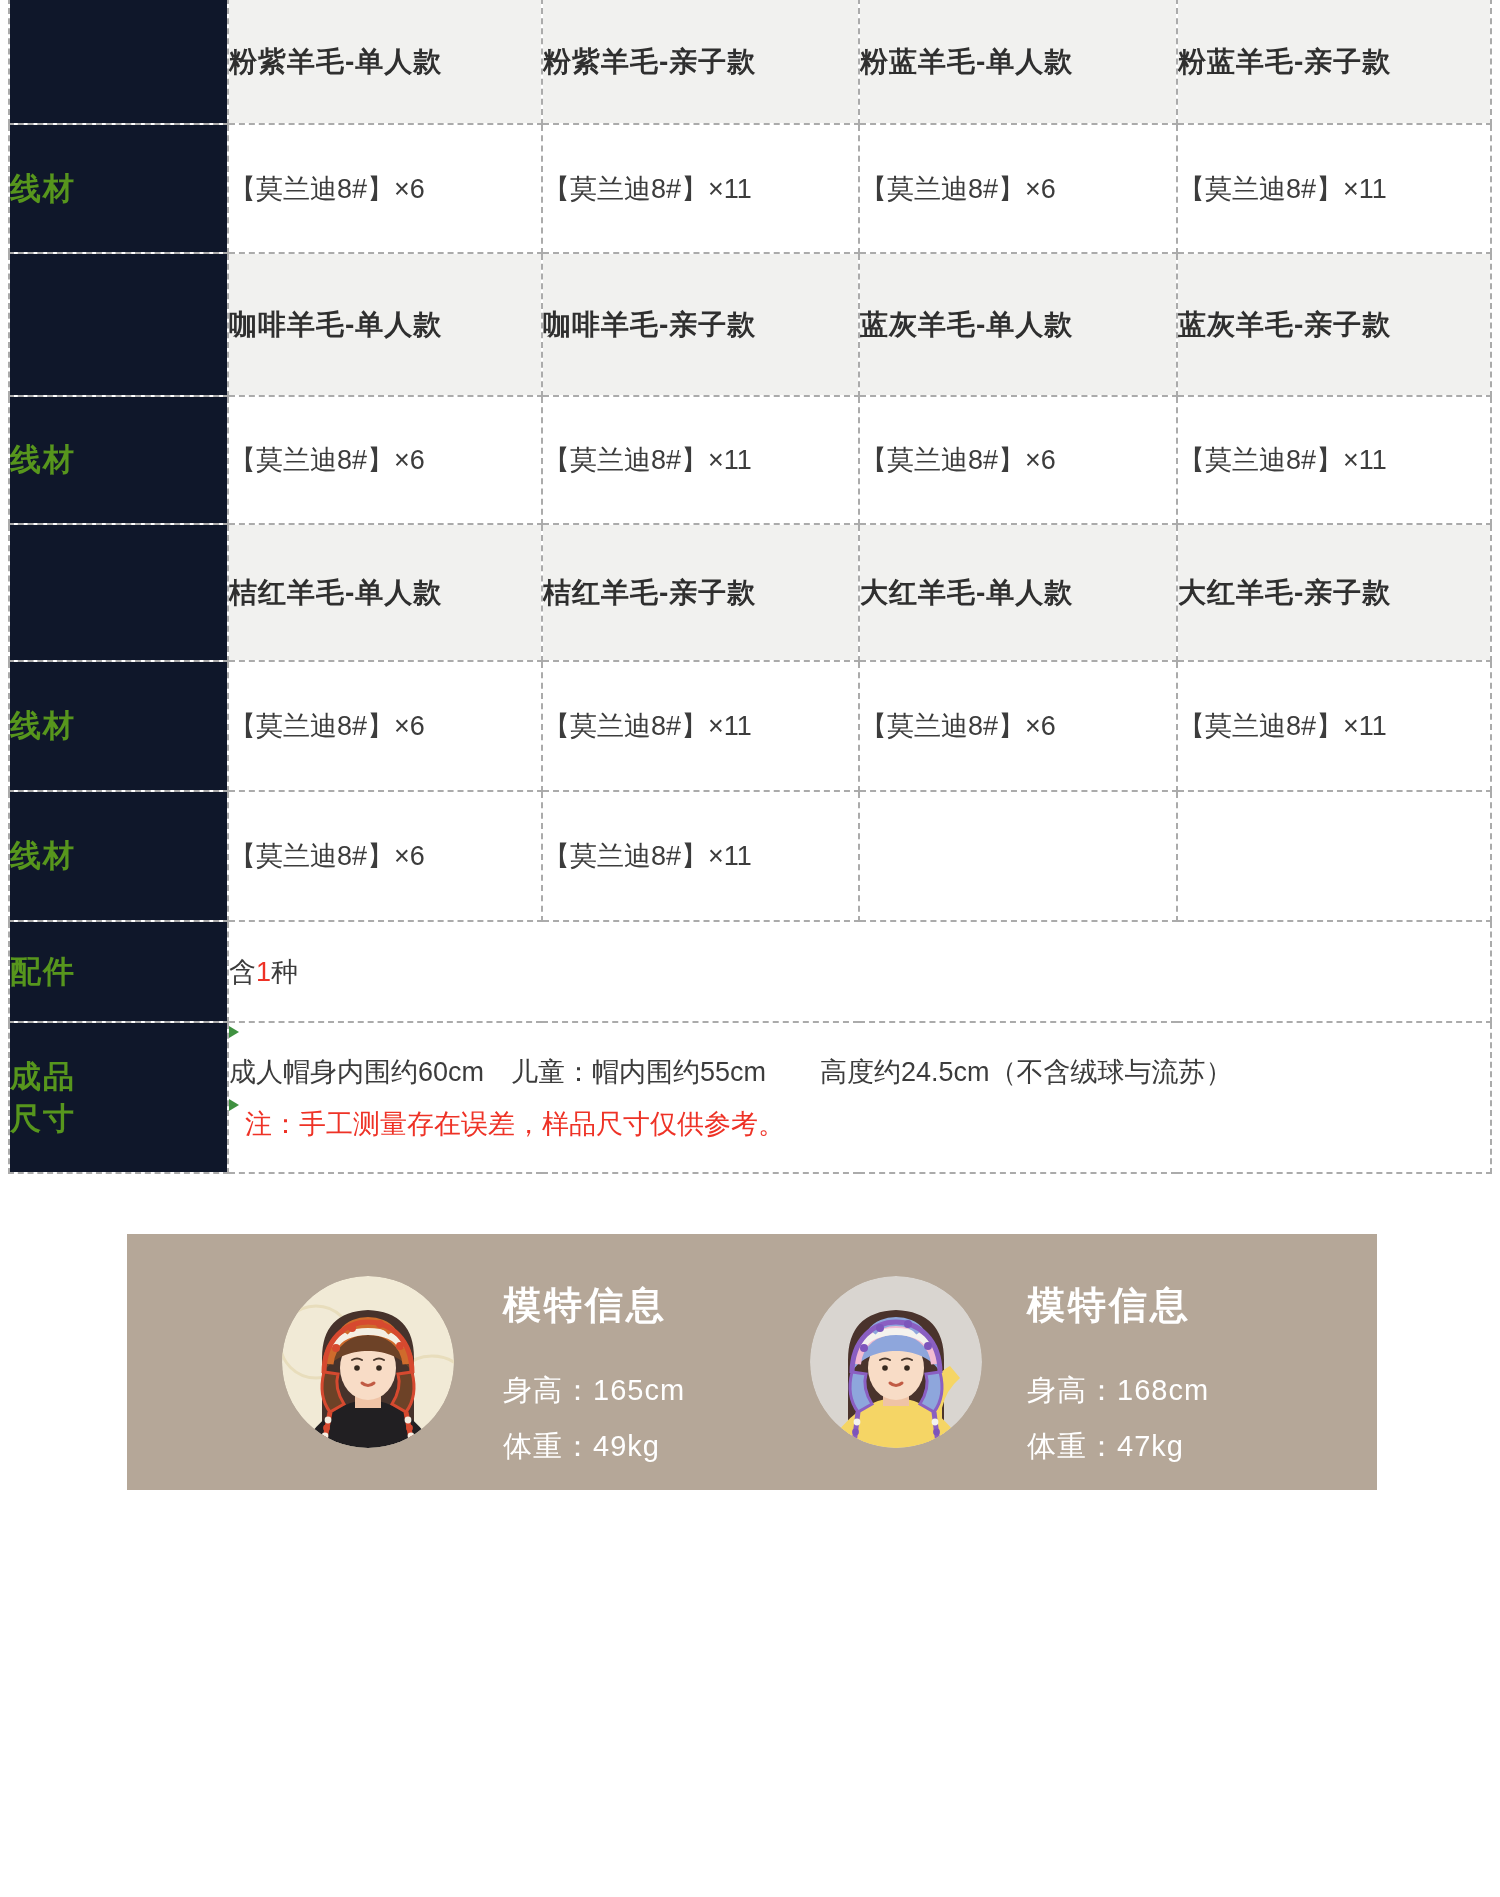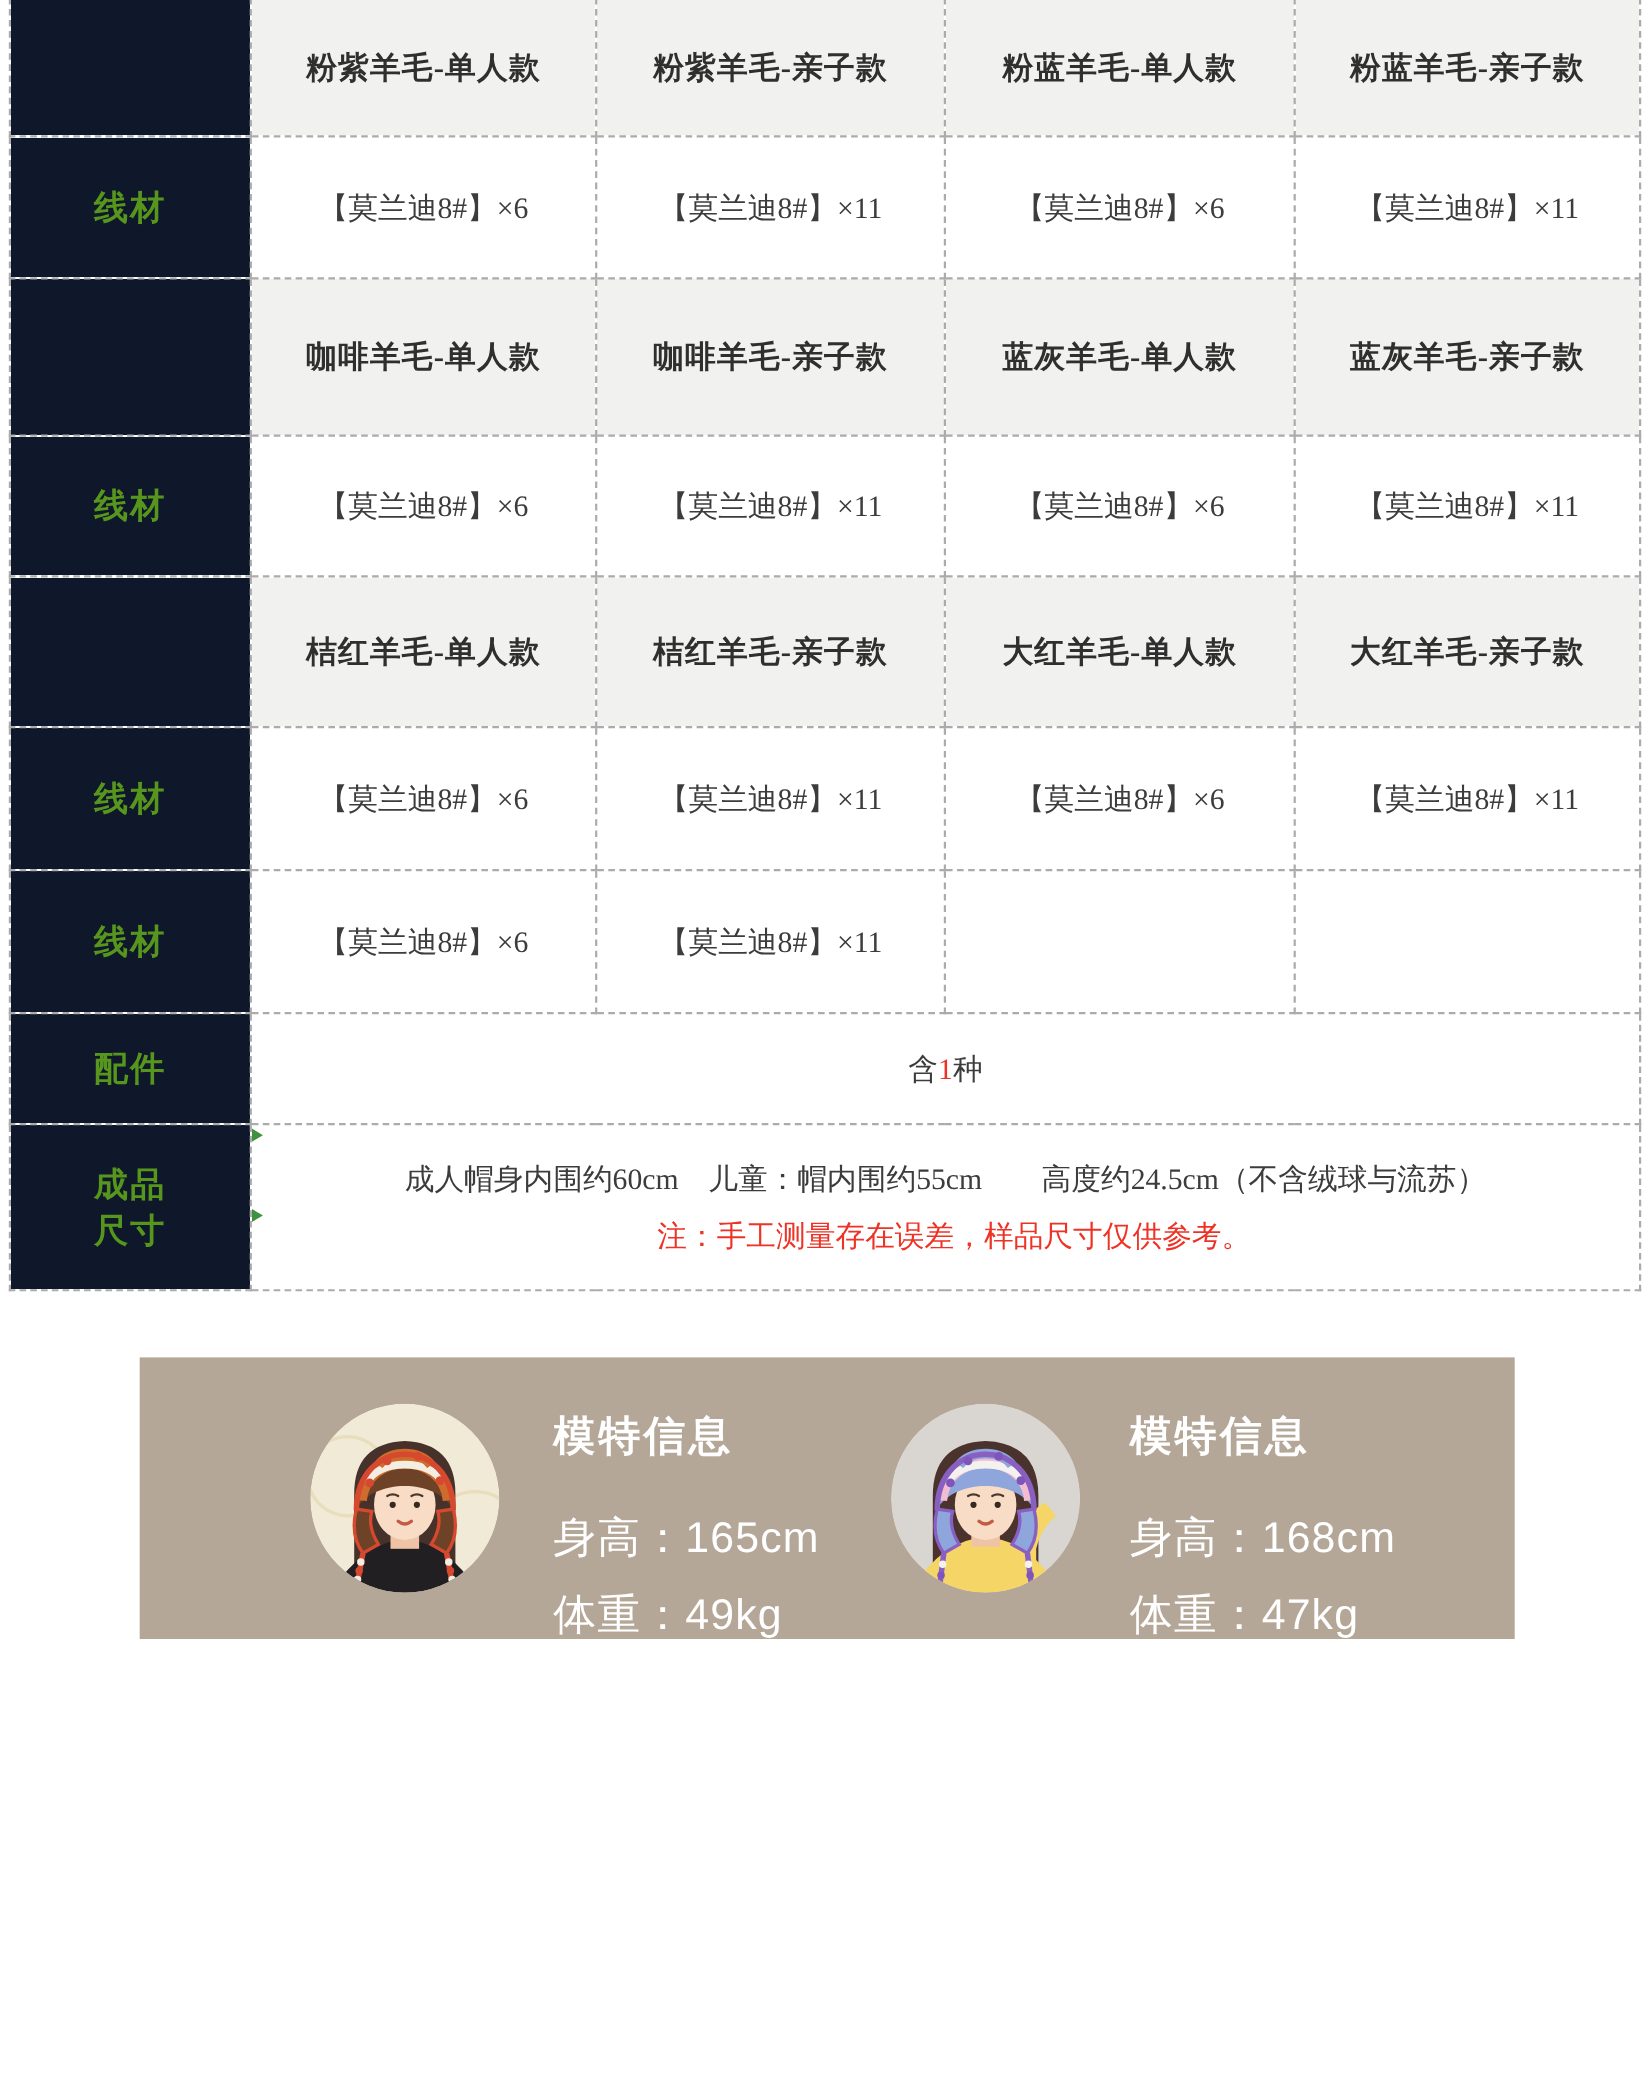--- a/index.html
+++ b/index.html
@@ -16,8 +16,8 @@
   }
   table.spec td{
     border:2px dashed #ababab;
-    text-align:center;vertical-align:middle;
-    padding:0;overflow:hidden;font-family:Liberation Serif, serif;
+    vertical-align:middle;
+    padding:0;overflow:hidden;
   }
   td.hdr{
     background:#f1f1ef;

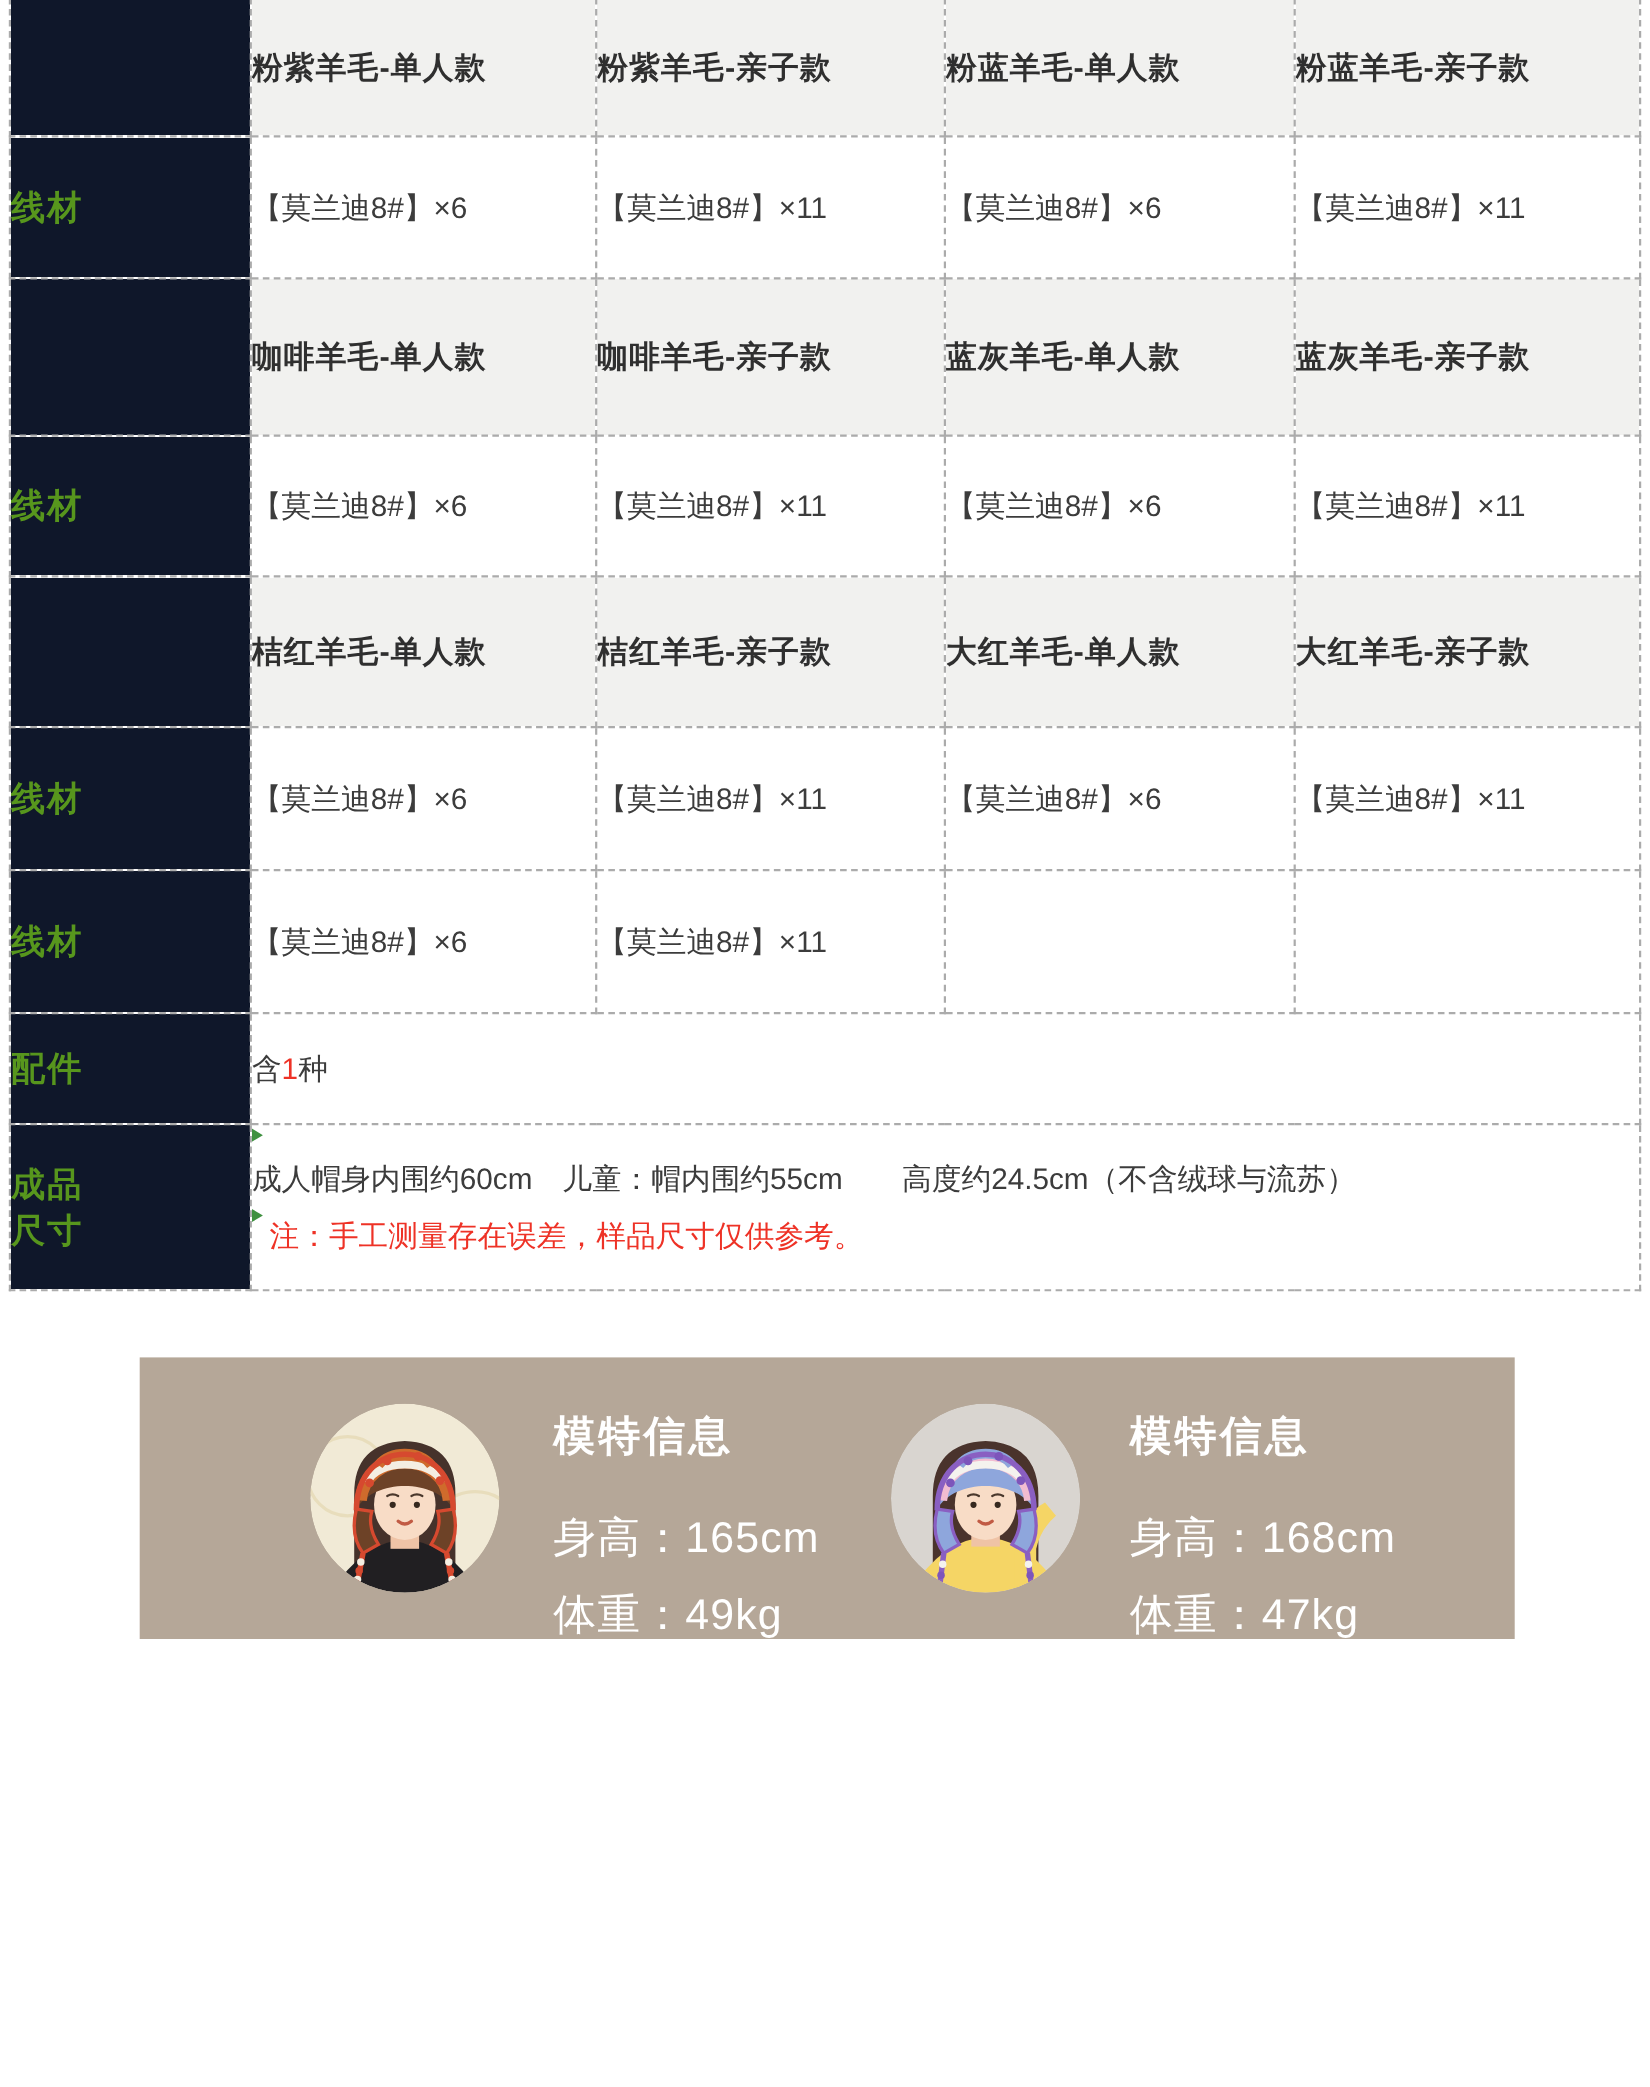--- a/index.html
+++ b/index.html
@@ -56,7 +56,7 @@
   .model-text.m1{left:376px;}
   .model-text.m2{left:900px;}
   .model-title{font-size:38px;font-weight:bold;letter-spacing:3px;margin-bottom:40px;}
-  .model-line{font-size:39px;letter-spacing:1px;margin-bottom:16px;}
+  .model-line{font-size:29px;letter-spacing:1px;margin-bottom:16px;}
 </style>
 </head>
 <body>

